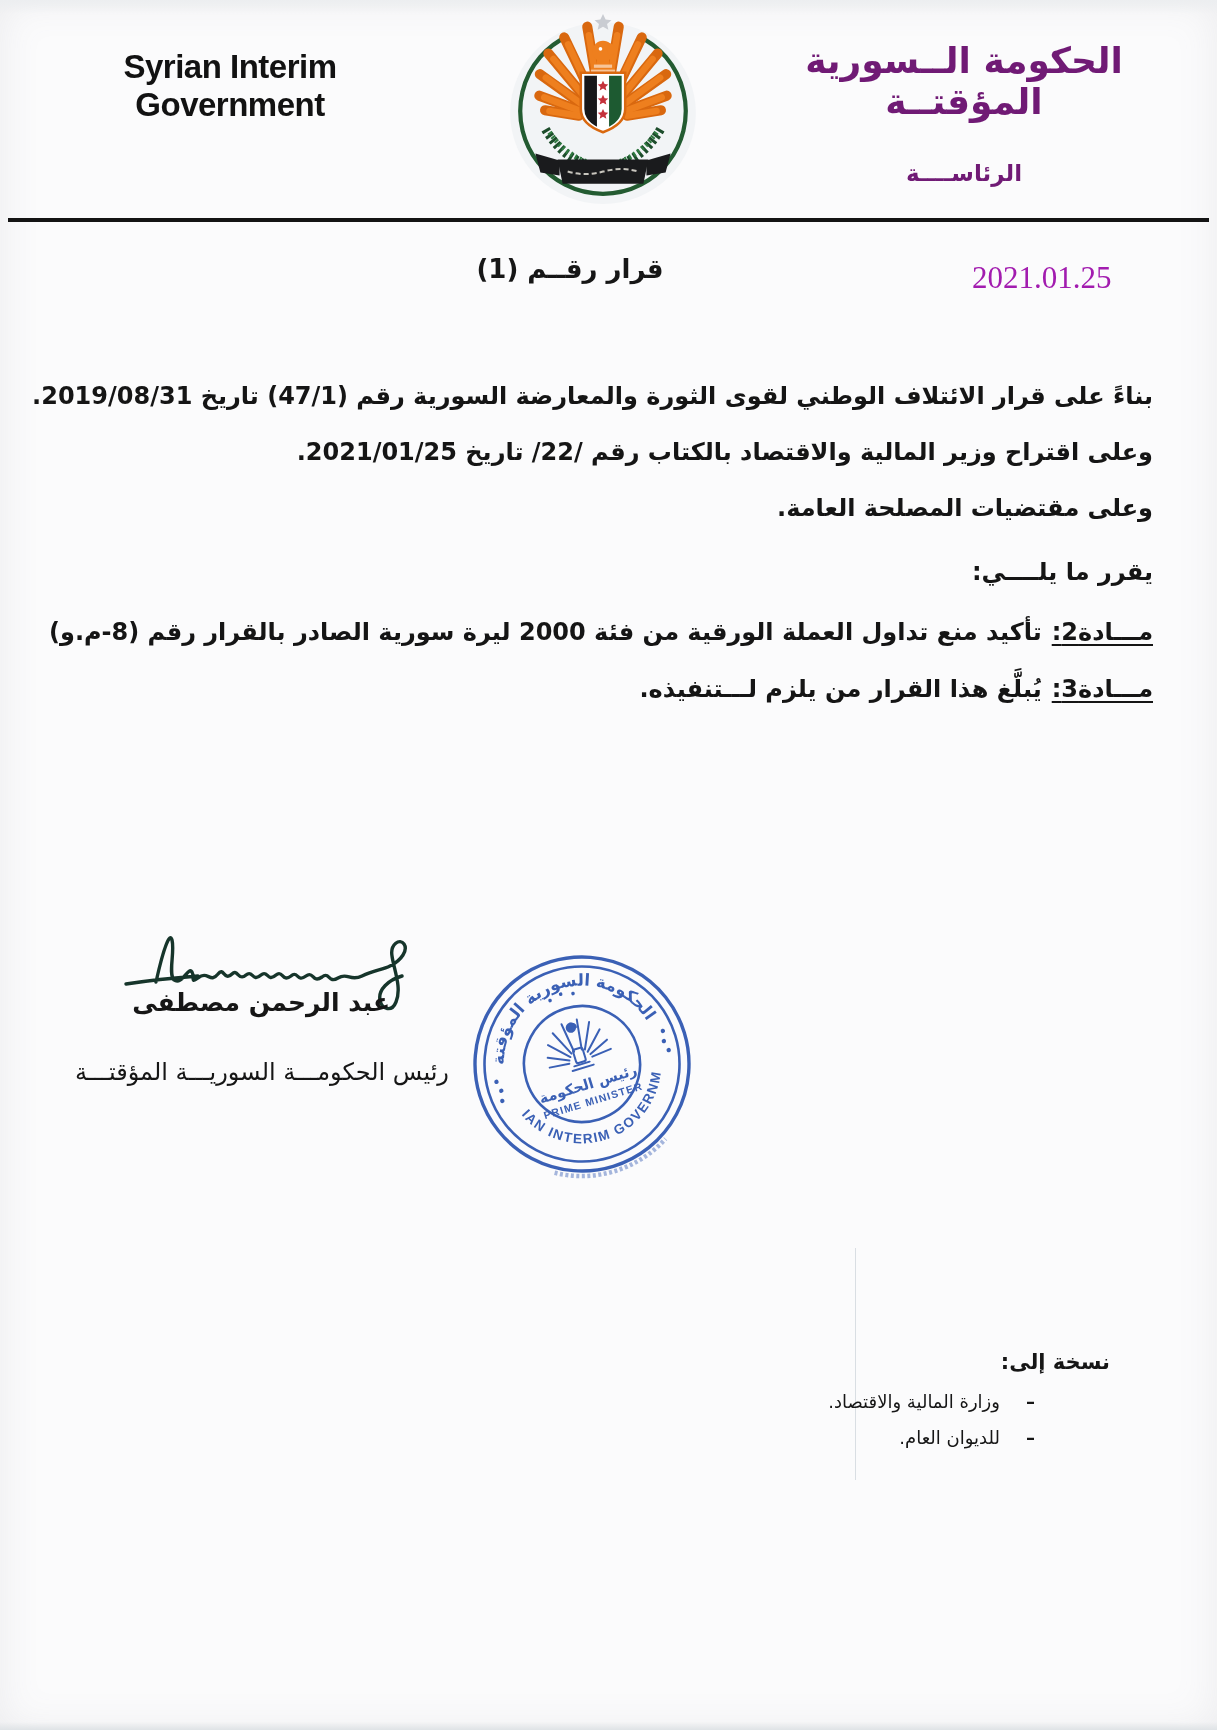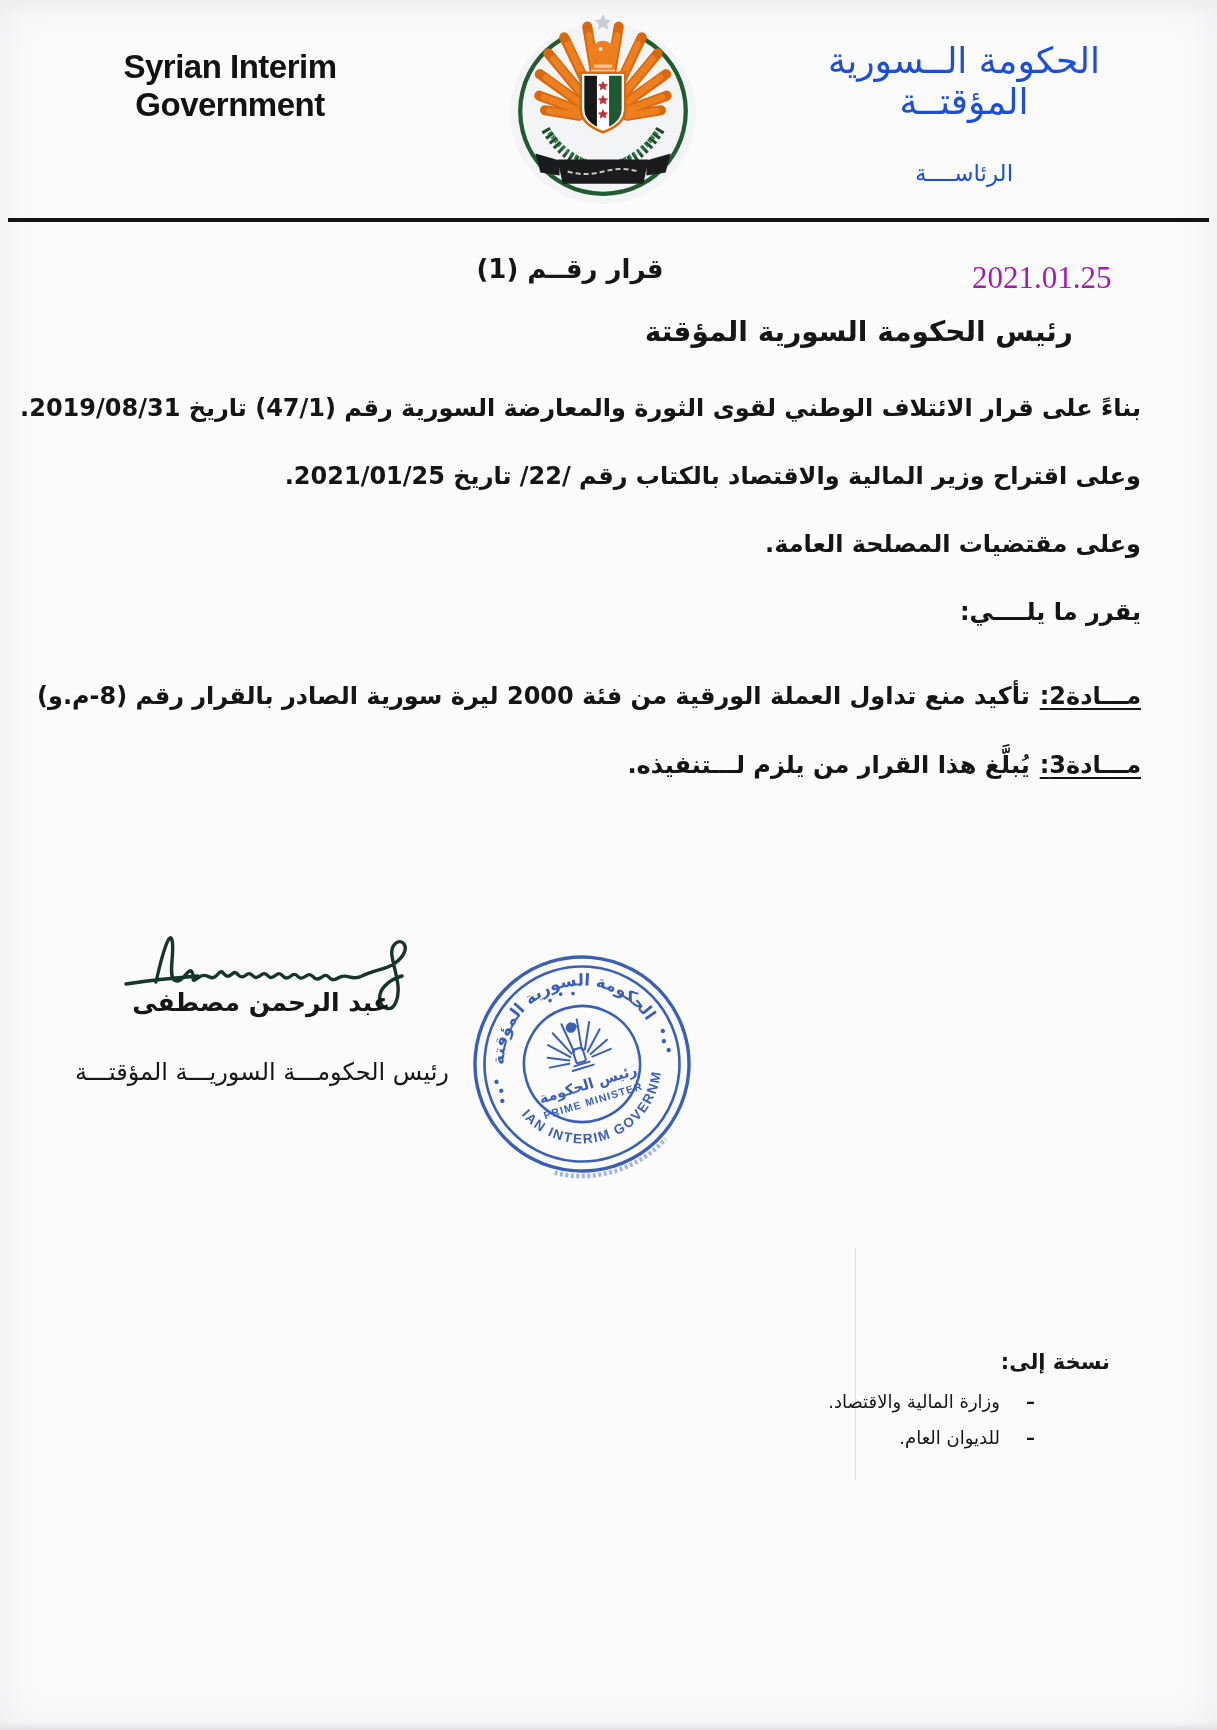--- a/index.html
+++ b/index.html
@@ -20,7 +20,7 @@
   .hdr-en .l1{font-size:33px;letter-spacing:-.5px;}
   .hdr-en .l2{font-size:31px;margin-top:26px;}
   .hdr-ar{position:absolute;right:48px;top:40px;width:410px;text-align:center;
-    font-weight:normal;color:#1d4ed8;direction:rtl;}
+    font-weight:bold;color:#701a75;direction:rtl;}
   .hdr-ar .l1{font-size:36px;}
   .hdr-ar .l2{font-size:23px;margin-top:38px;}
   .emblem{position:absolute;left:497px;top:10px;}

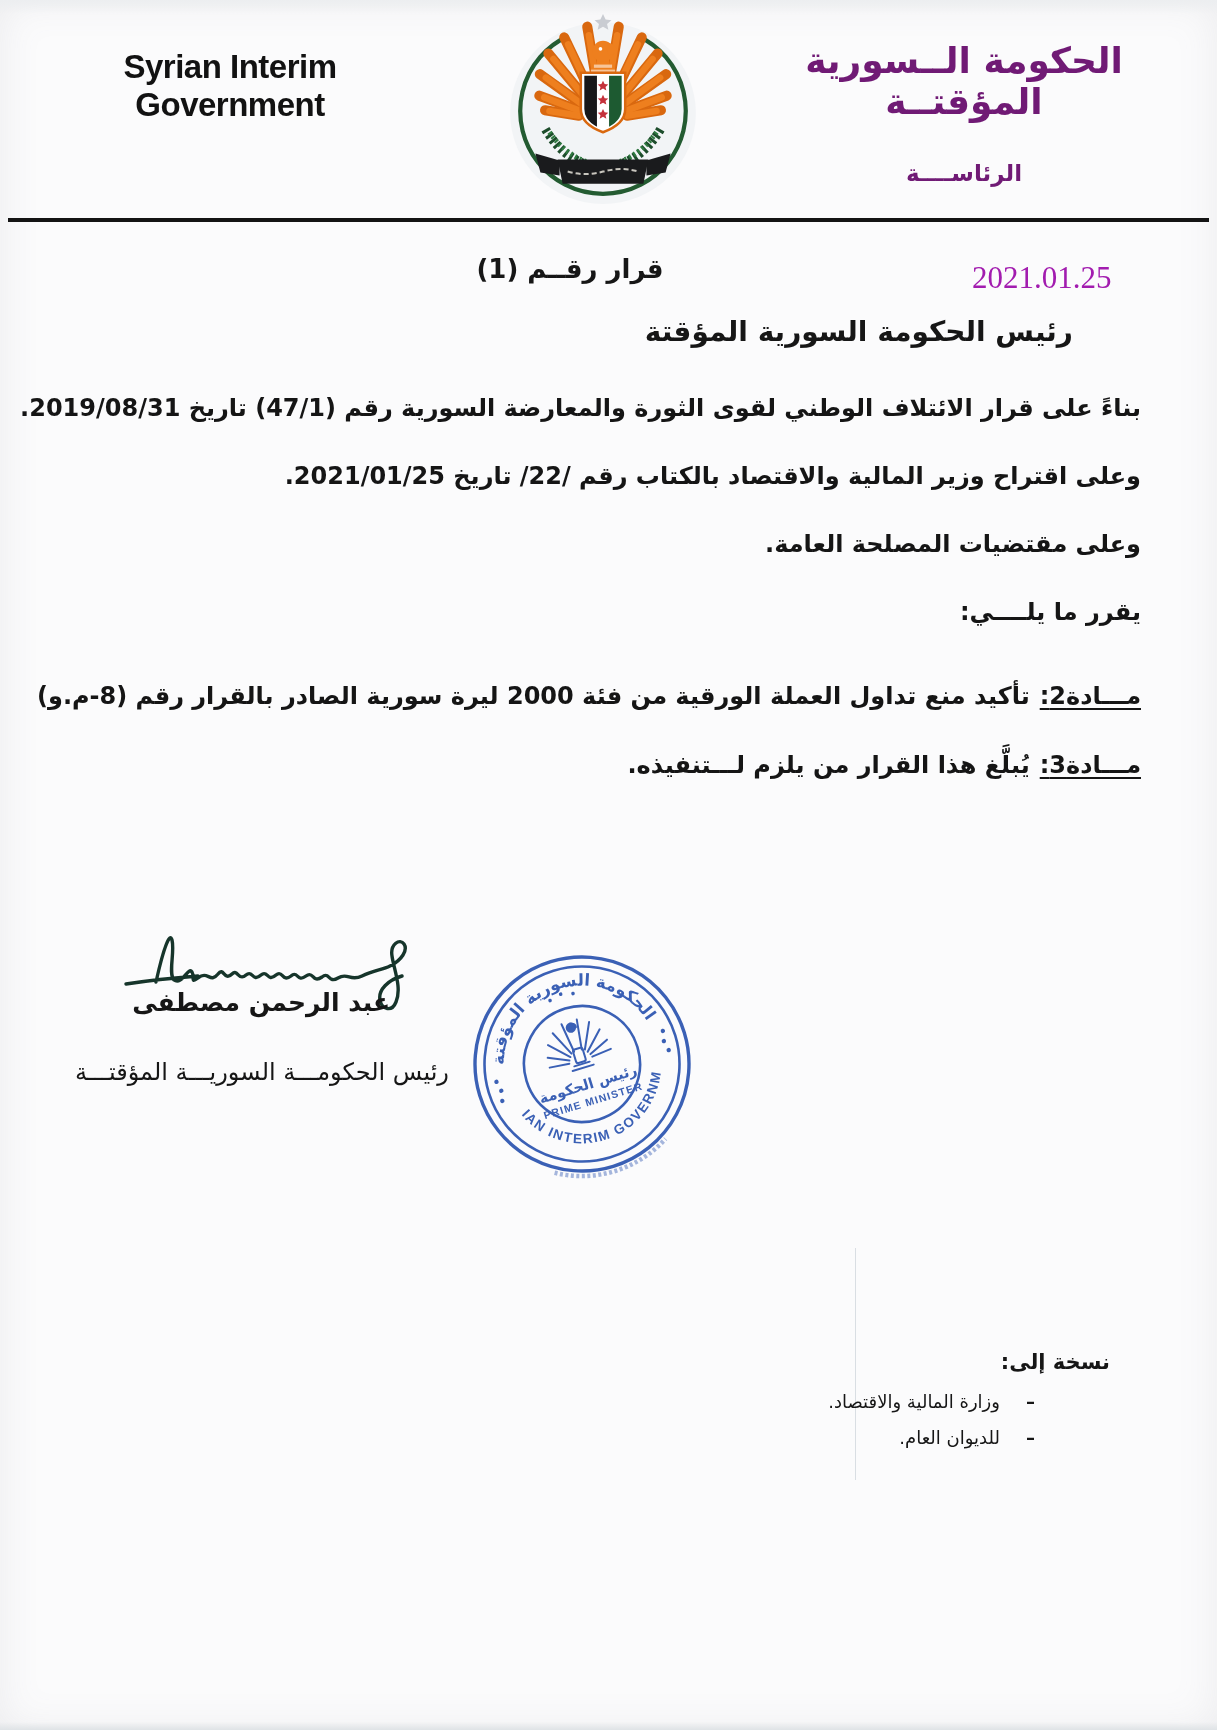--- a/index.html
+++ b/index.html
@@ -150,7 +150,6 @@
 
   <div class="decree-no" dir="rtl">قرار رقــم (1)</div>
   <div class="doc-date">2021.01.25</div>
-  <div class="issuer">رئيس الحكومة السورية المؤقتة</div>
 
   <div class="body-txt">
     <p>بناءً على قرار الائتلاف الوطني لقوى الثورة والمعارضة السورية رقم (47/1) تاريخ 2019/08/31.</p>

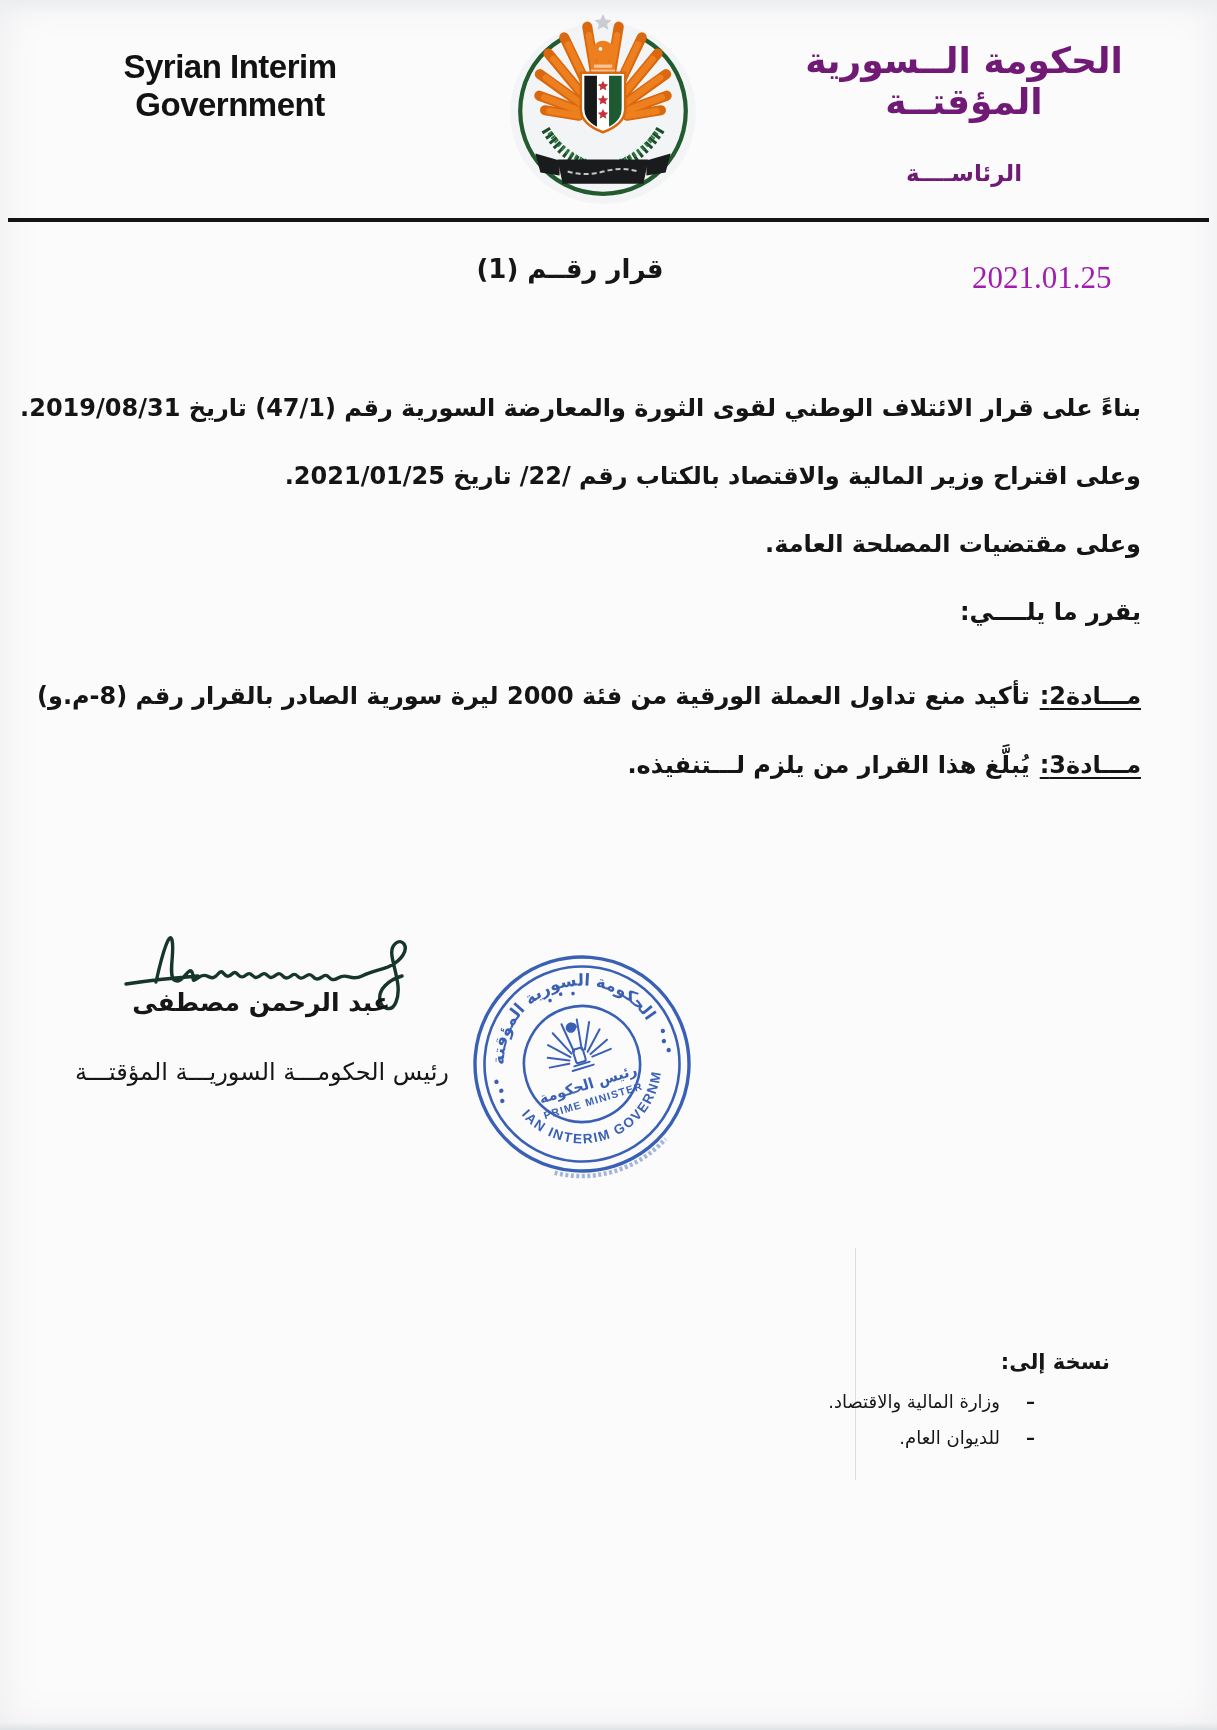--- a/index.html
+++ b/index.html
@@ -35,7 +35,7 @@
 
   
   .body-txt{position:absolute;right:64px;left:40px;top:368px;direction:rtl;}
-  .body-txt p{margin:12px;text-align:right;font-size:24px;font-weight:bold;
+  .body-txt p{margin:0;text-align:right;font-size:24px;font-weight:bold;
     line-height:56px;white-space:nowrap;color:#151515;}
   .p-intro{margin-top:8px !important;margin-left:400px;}
   .resolve-line{display:inline-block;margin-left:398px;}

